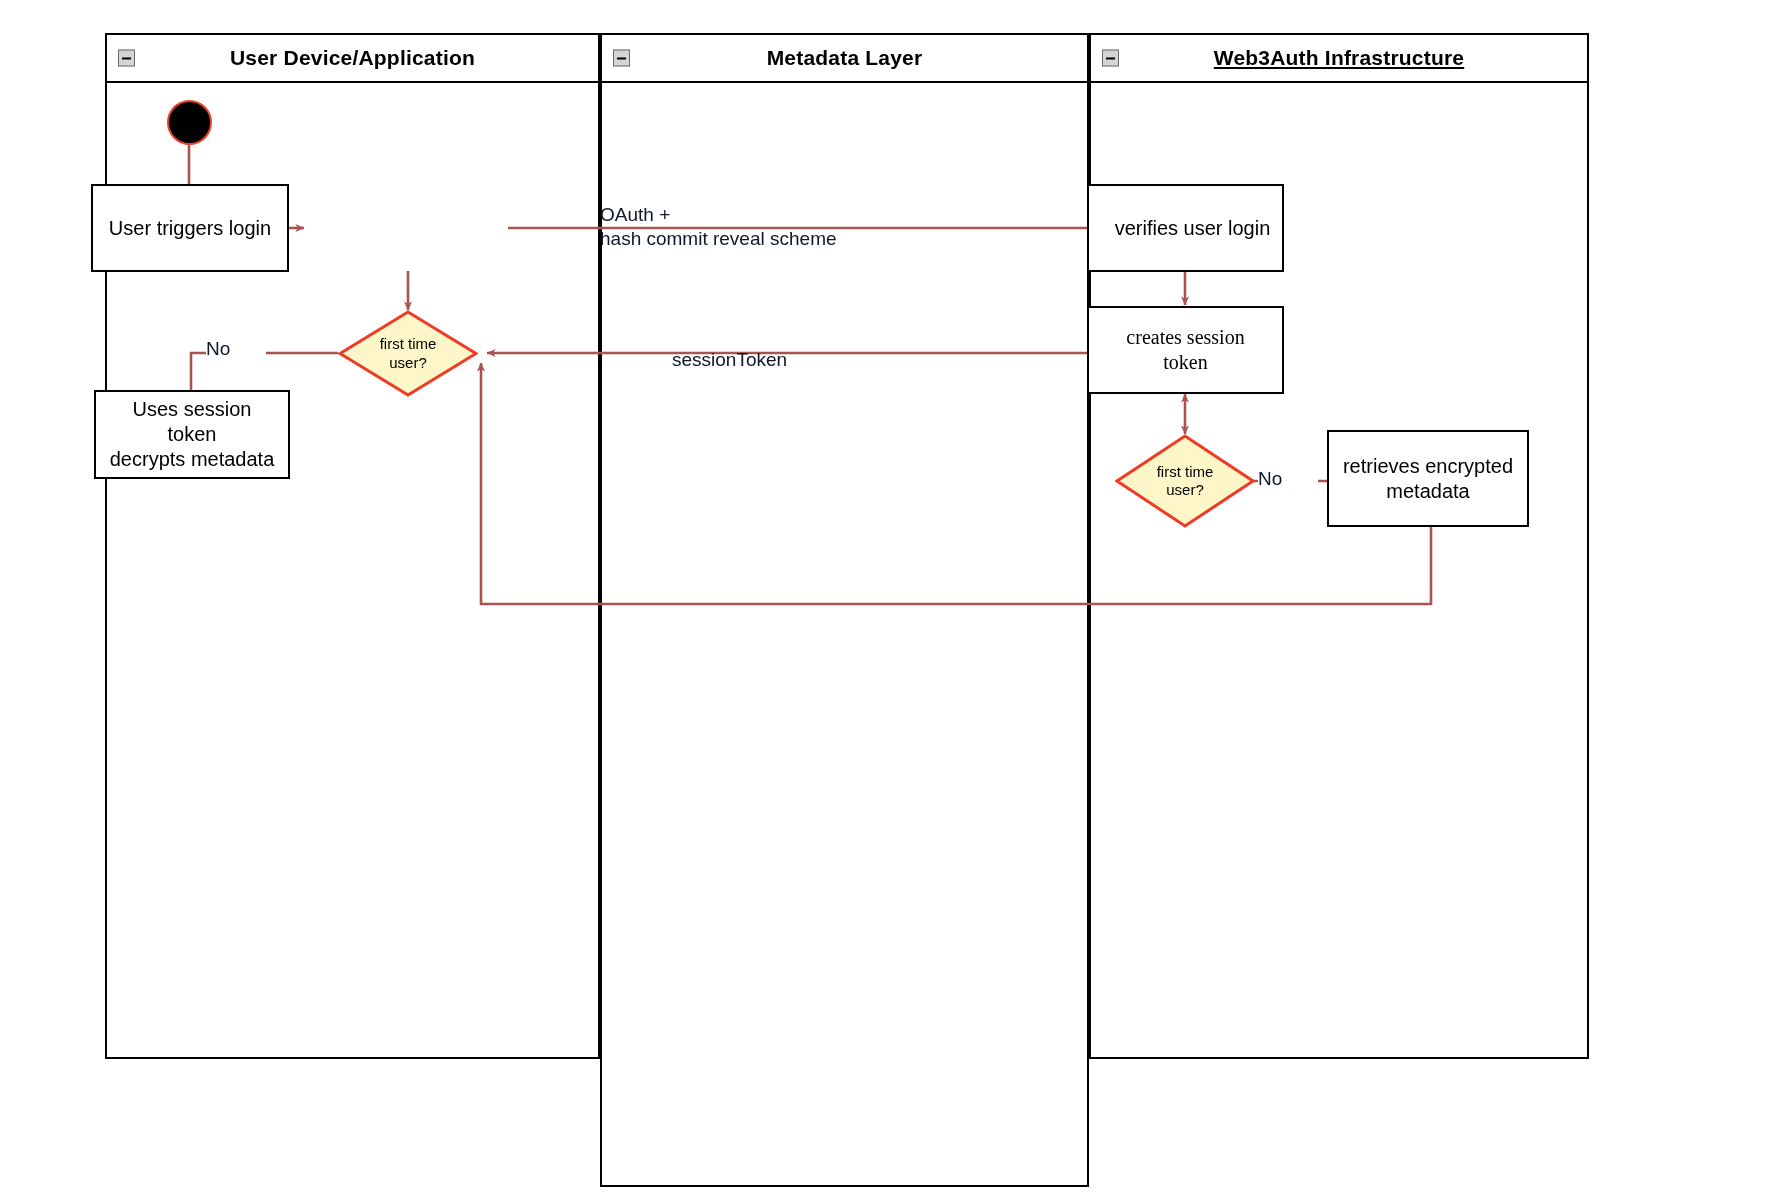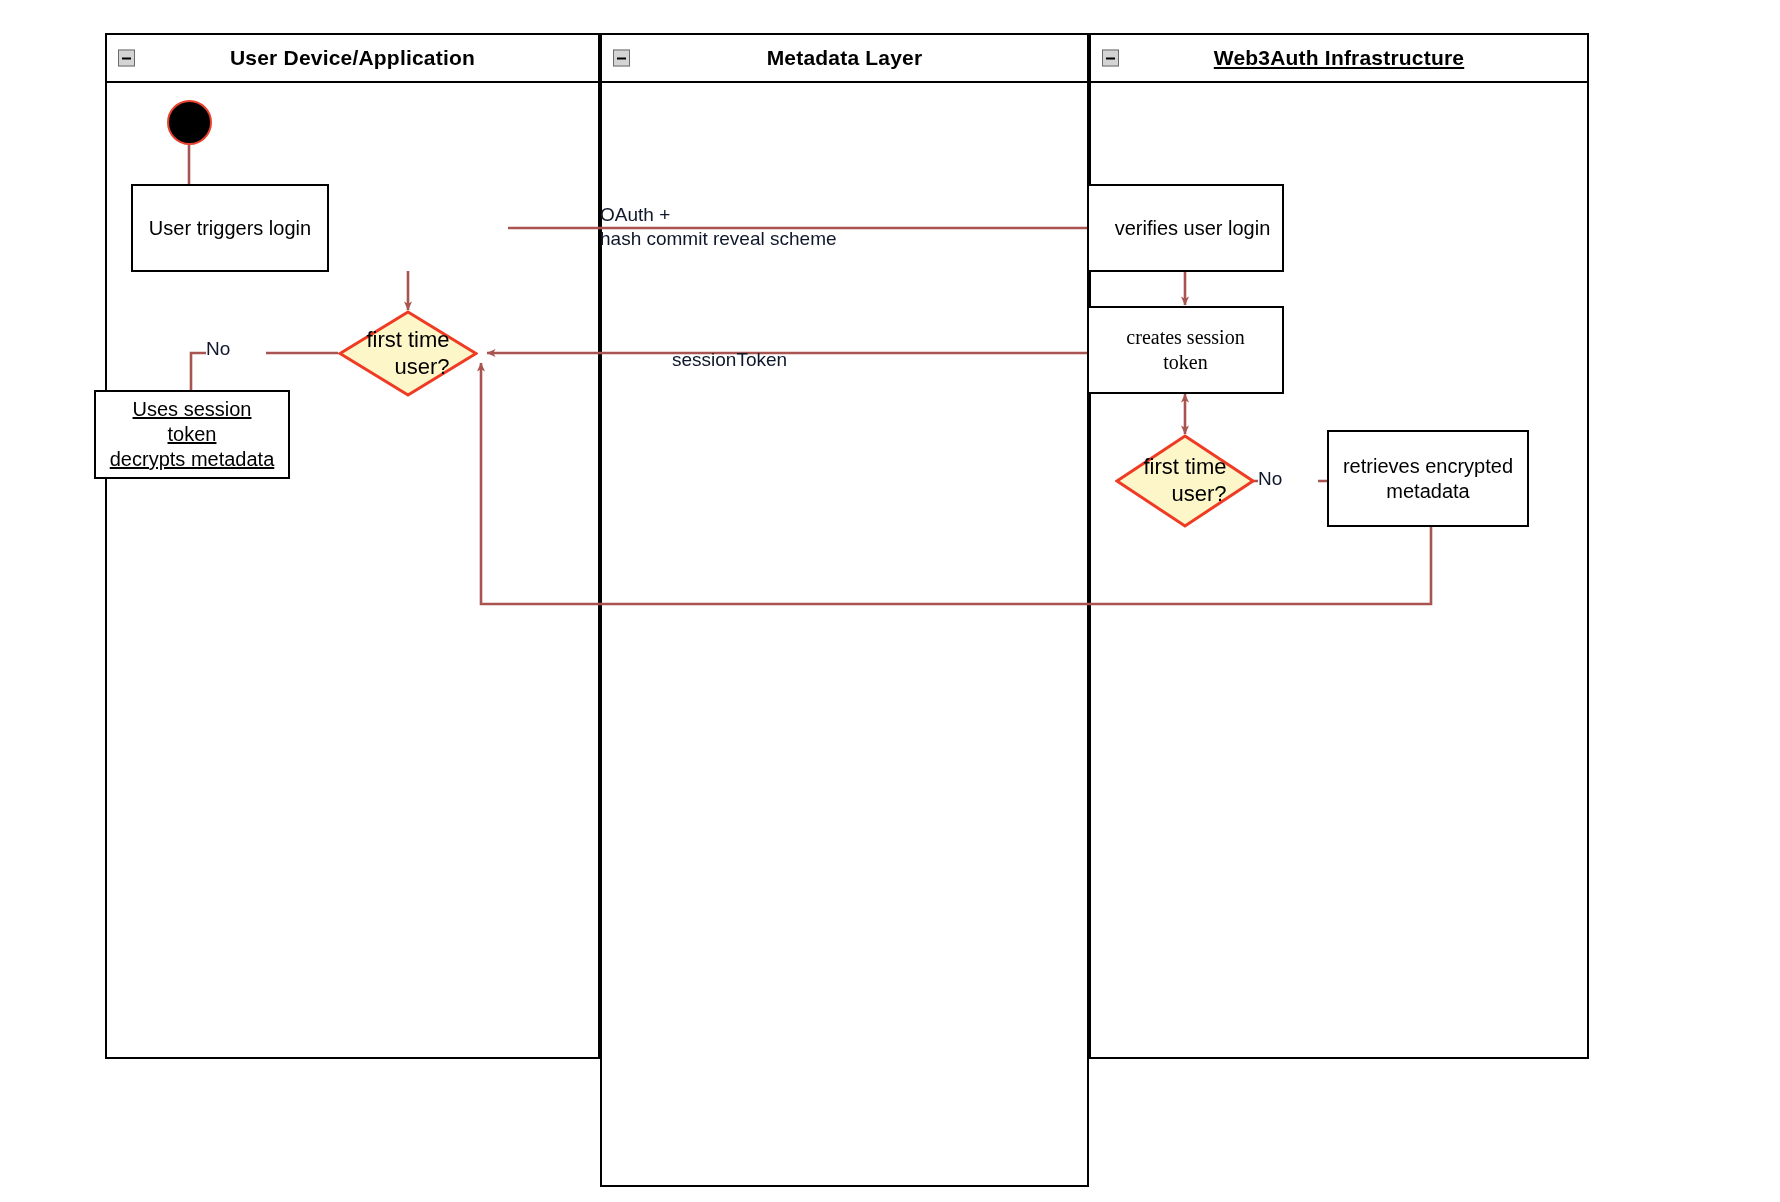--- a/index.html
+++ b/index.html
@@ -102,7 +102,7 @@
 
   <div class="startnode" style="left:167px;top:100px;width:45px;height:45px;"></div>
 
-  <div class="node" style="left:91px;top:184px;width:198px;height:88px;margin-left:40px;">User triggers login</div>
+  <div class="node" style="left:91px;top:184px;width:198px;height:88px;">User triggers login</div>
 
 
   <div class="diamond" style="left:338px;top:310px;width:140px;height:87px;">

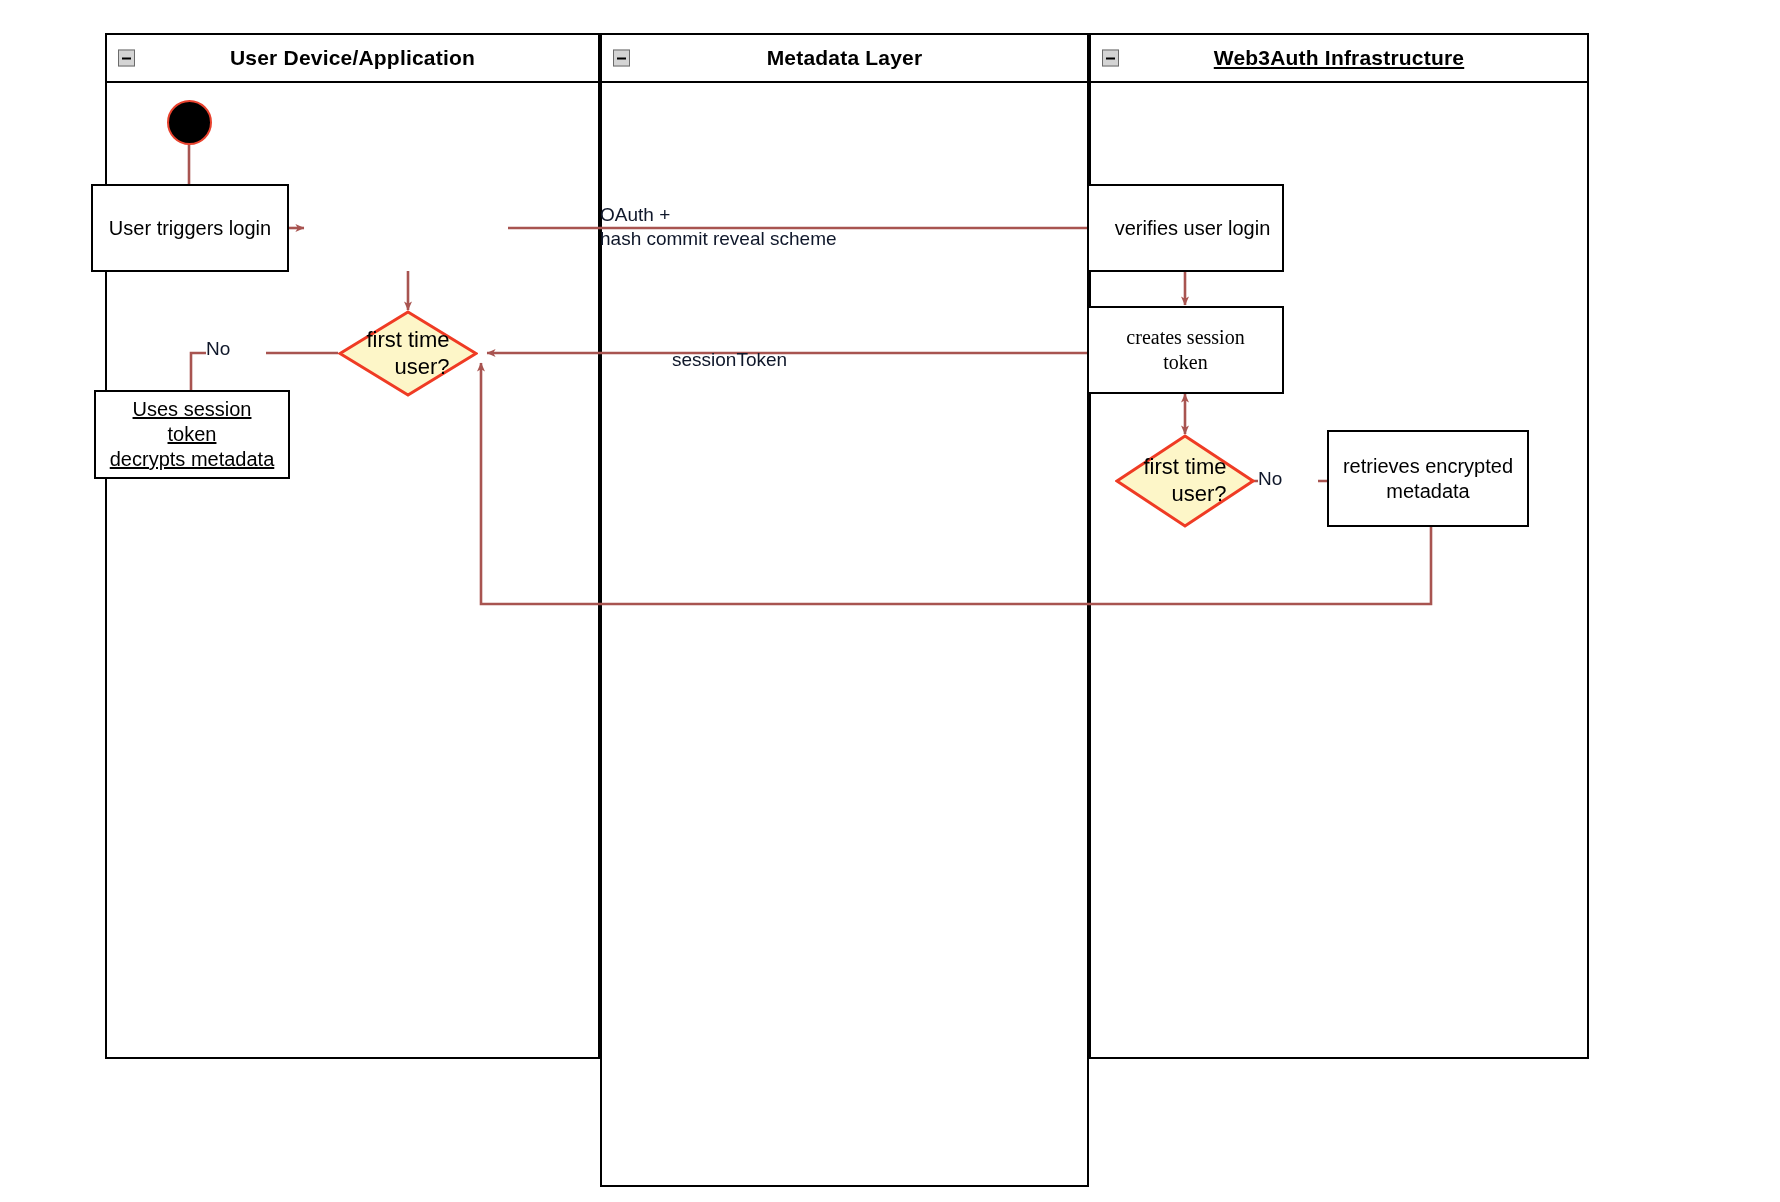--- a/index.html
+++ b/index.html
@@ -23,8 +23,8 @@
   .diamond{position:absolute;}
   .diamond svg{position:absolute;left:0;top:0;}
   .diamond .dlabel{position:absolute;left:0;top:0;width:100%;height:100%;
-        display:flex;align-items:center;justify-content:center;text-align:right;
-        font-size:22px;color:#000;line-height:1.22;}
+        display:flex;align-items:center;justify-content:center;text-align:center;
+        font-size:15px;color:#000;line-height:1.22;}
 
   .startnode{position:absolute;border-radius:50%;background:#000;
              border:2px solid #e8422e;box-sizing:border-box;}

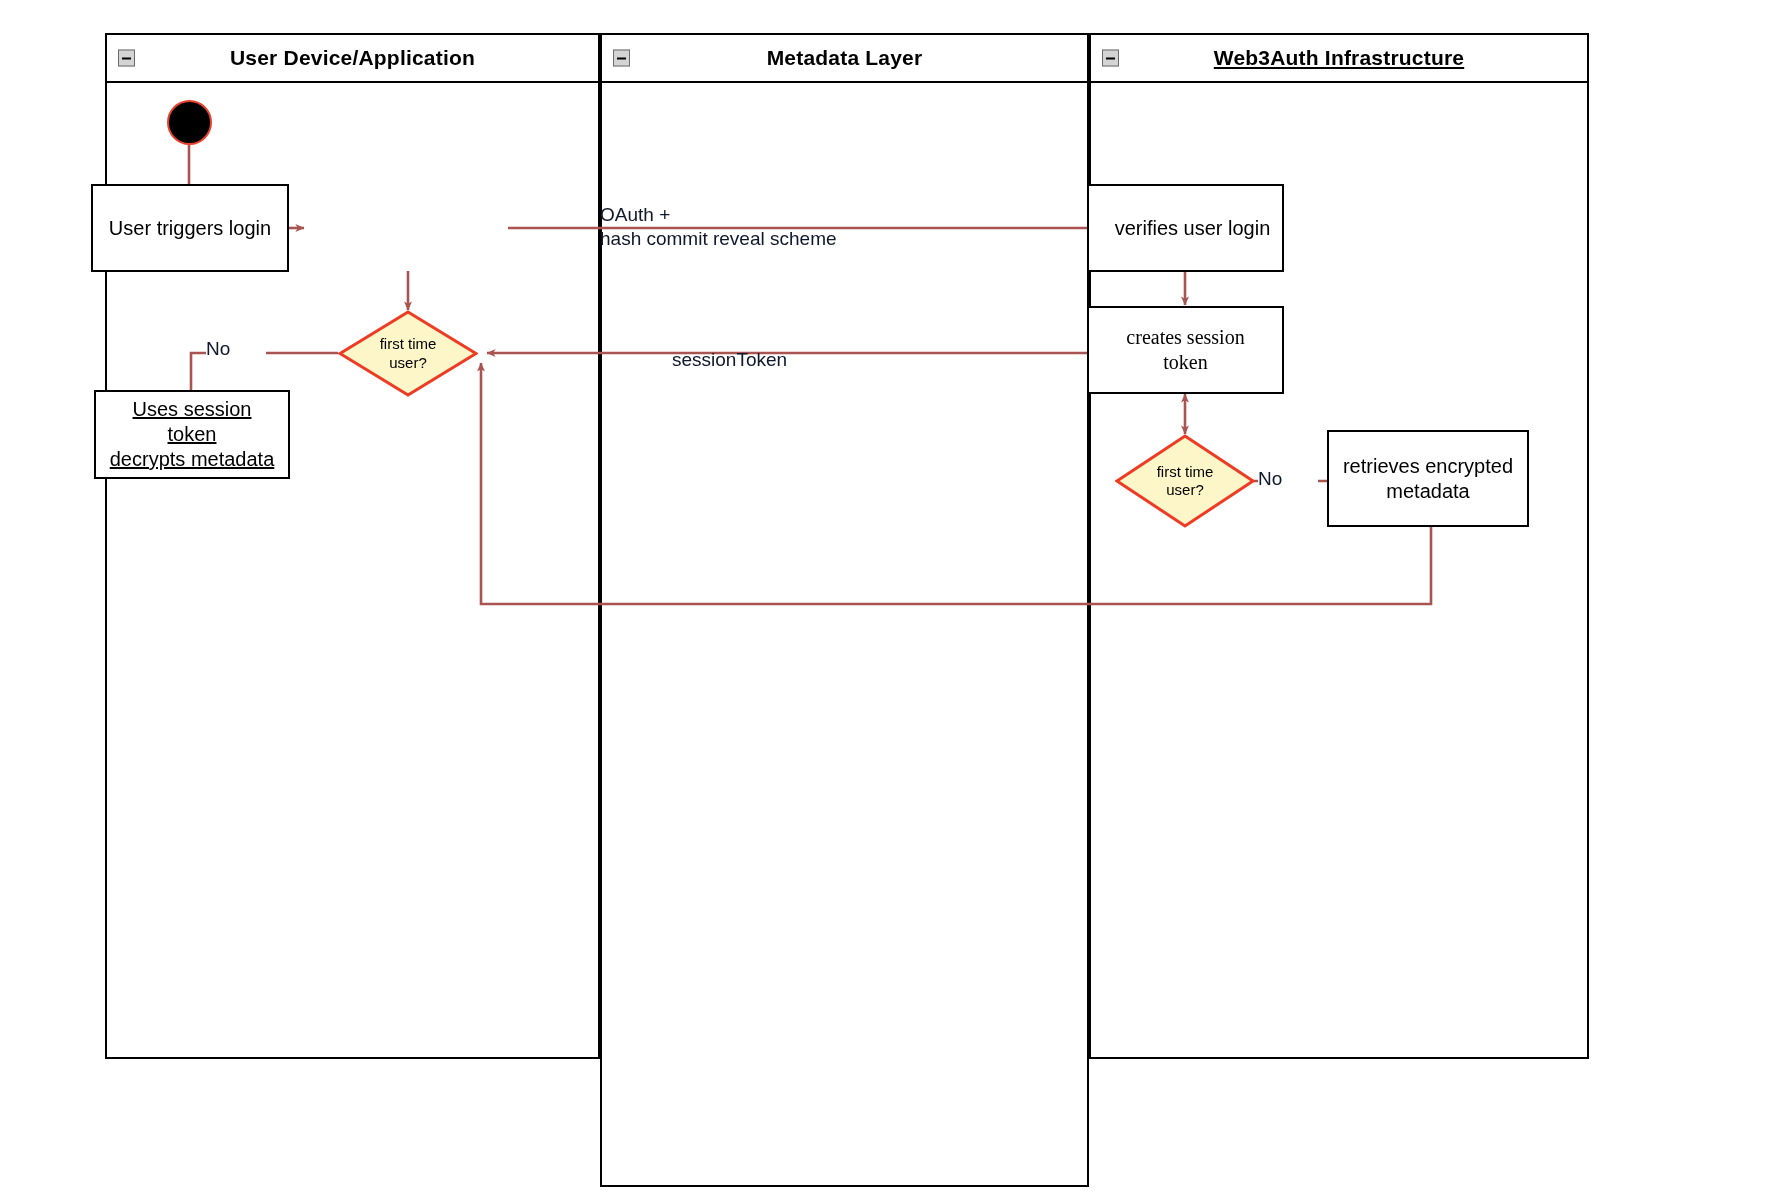--- a/index.html
+++ b/index.html
@@ -113,7 +113,7 @@
 user?</div>
   </div>
 
-  <div class="node" style="left:94px;top:390px;width:196px;height:89px;white-space:pre-line;text-decoration:underline;">Uses session
+  <div class="node" style="left:94px;top:390px;width:196px;height:89px;white-space:pre-line;">Uses session
 token
 decrypts metadata</div>
 

